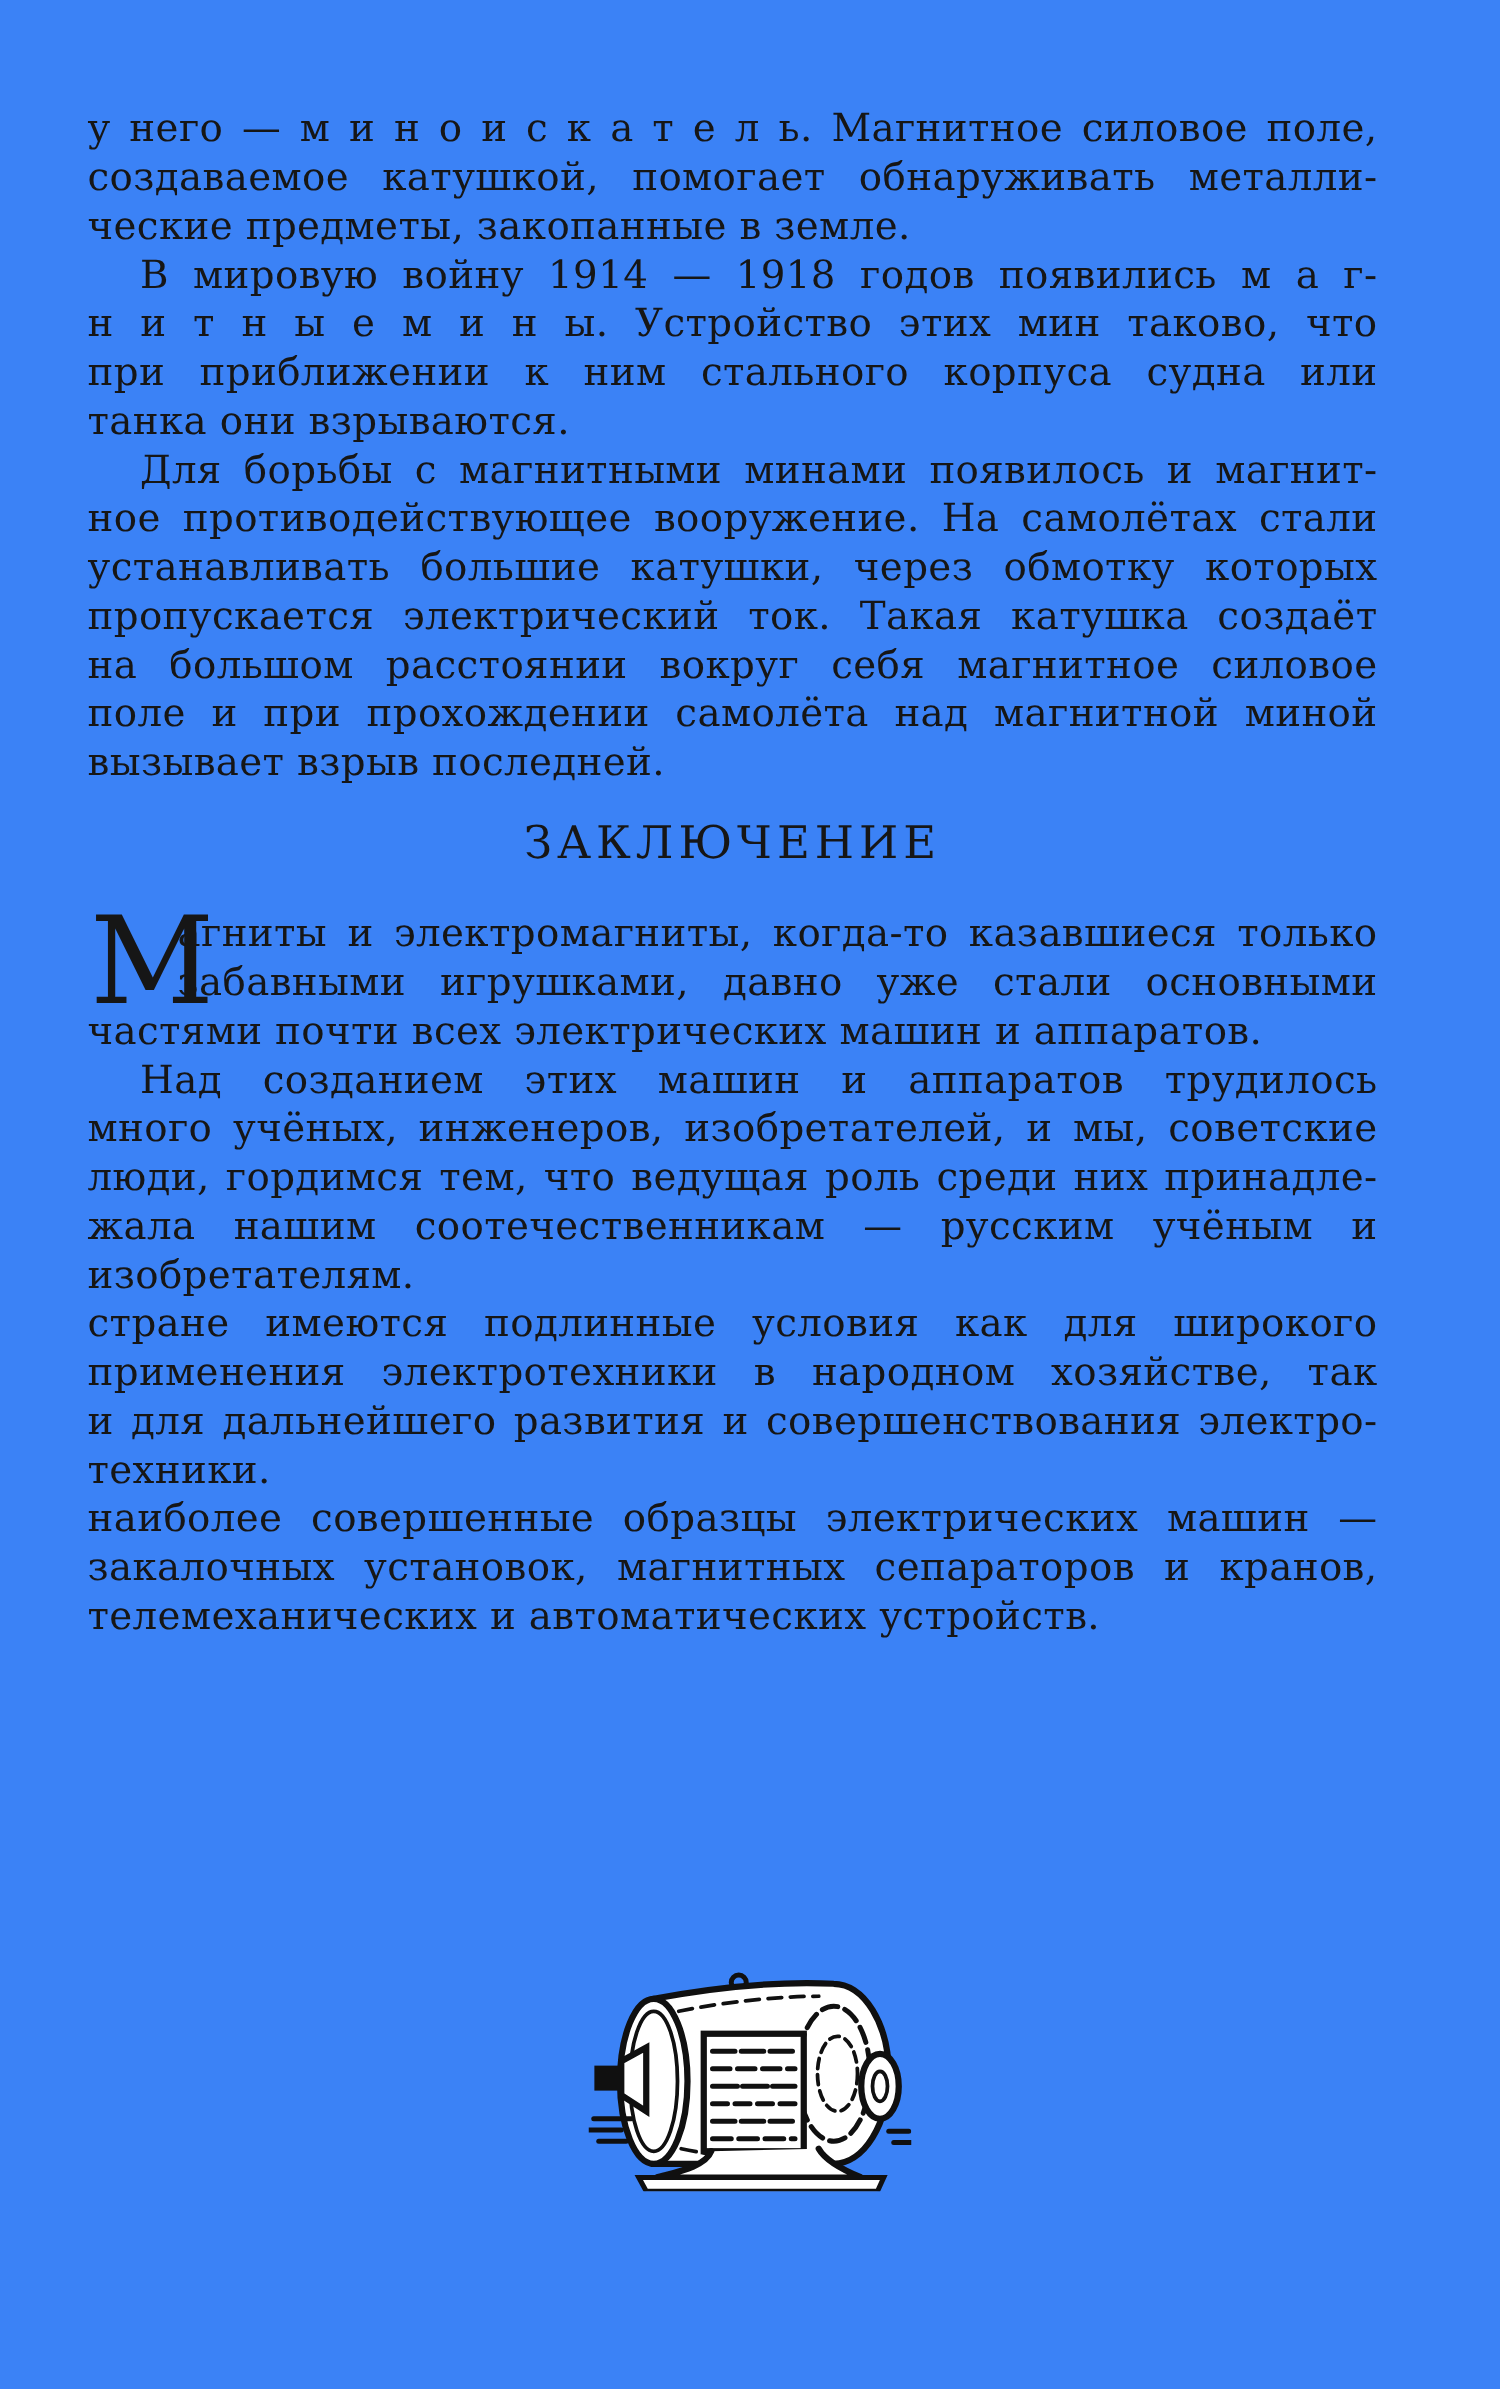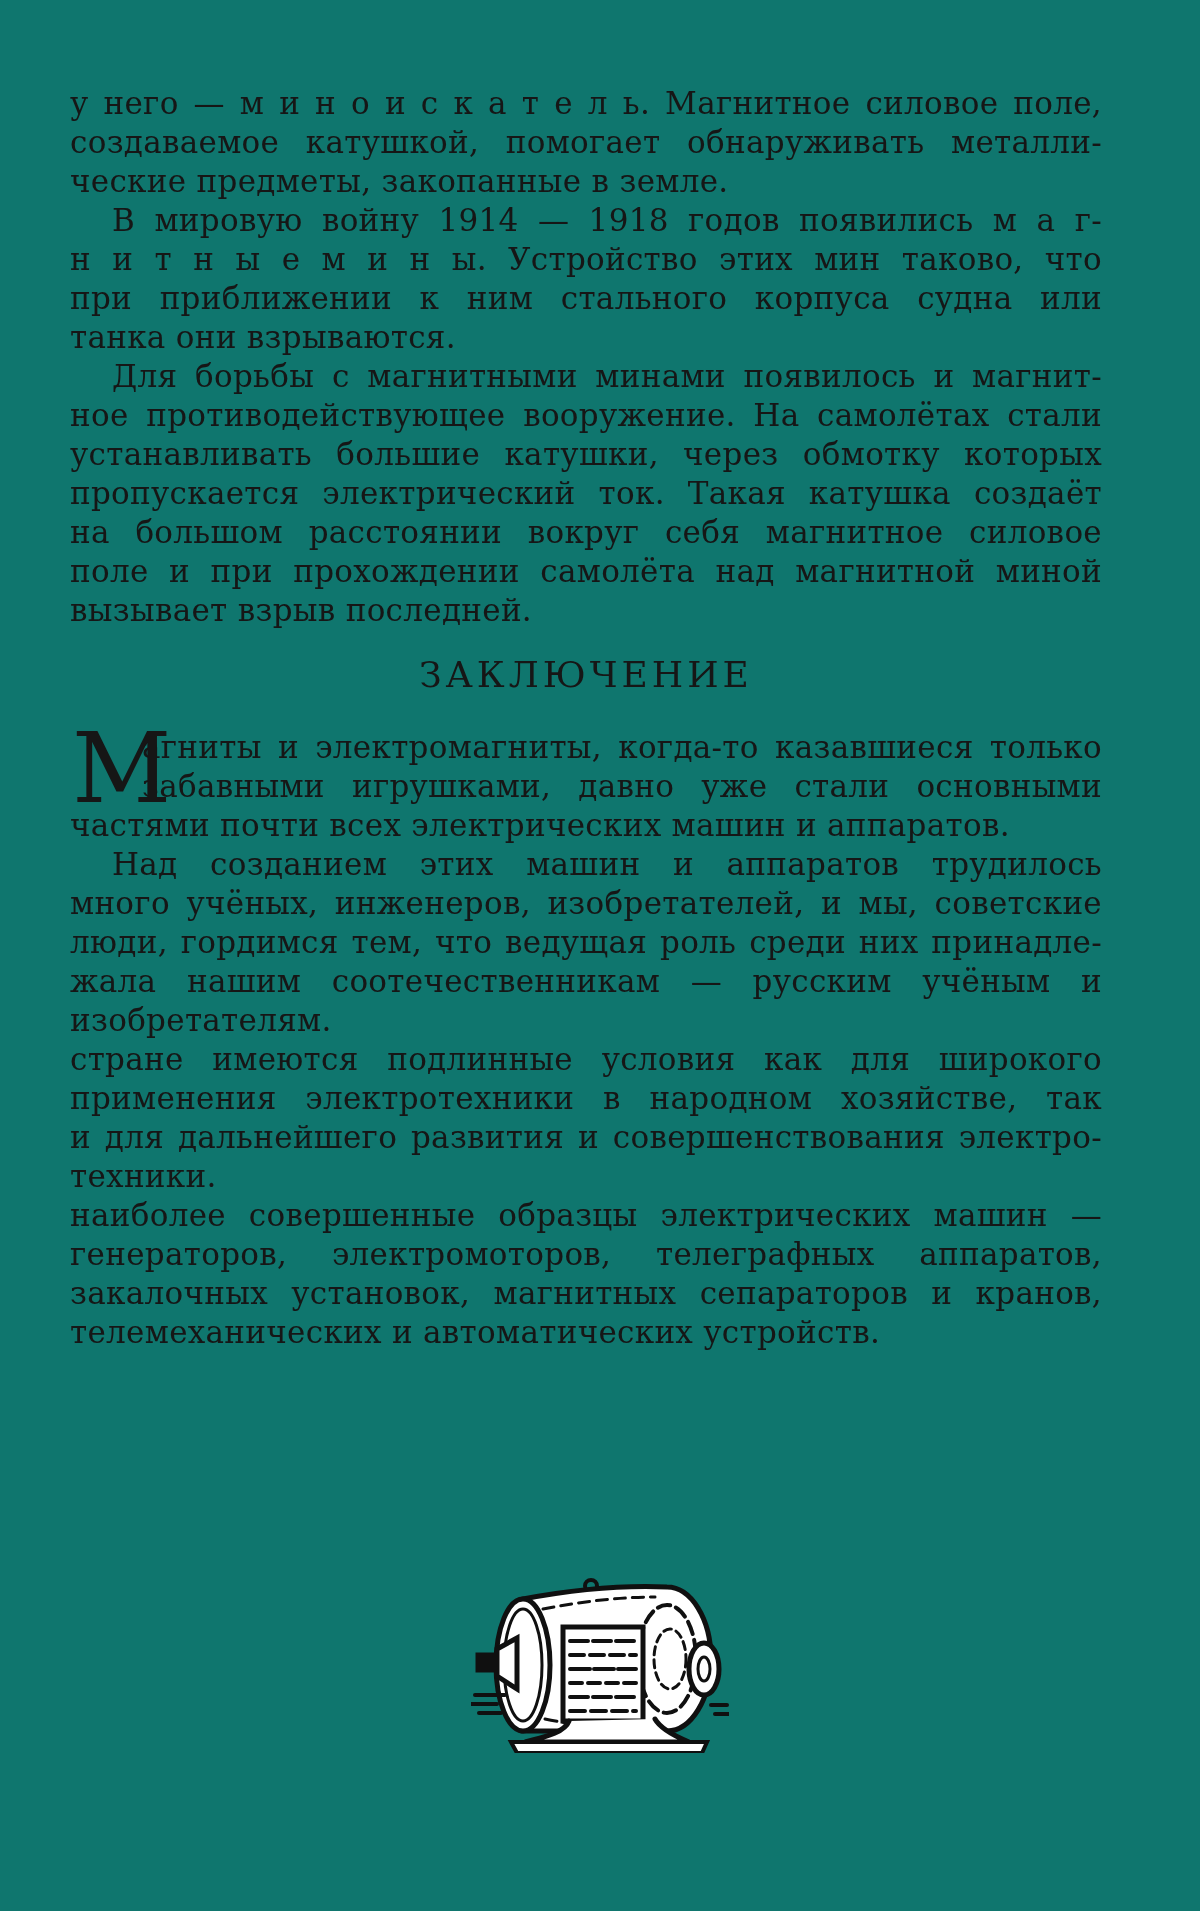--- a/index.html
+++ b/index.html
@@ -6,7 +6,7 @@
   .page{
     position:relative;
     width:1200px;height:1911px;
-    background:#0f766e;
+    background:#3b82f6;
     color:#161616;
     font-family:"DejaVu Serif", serif;
     overflow:hidden;

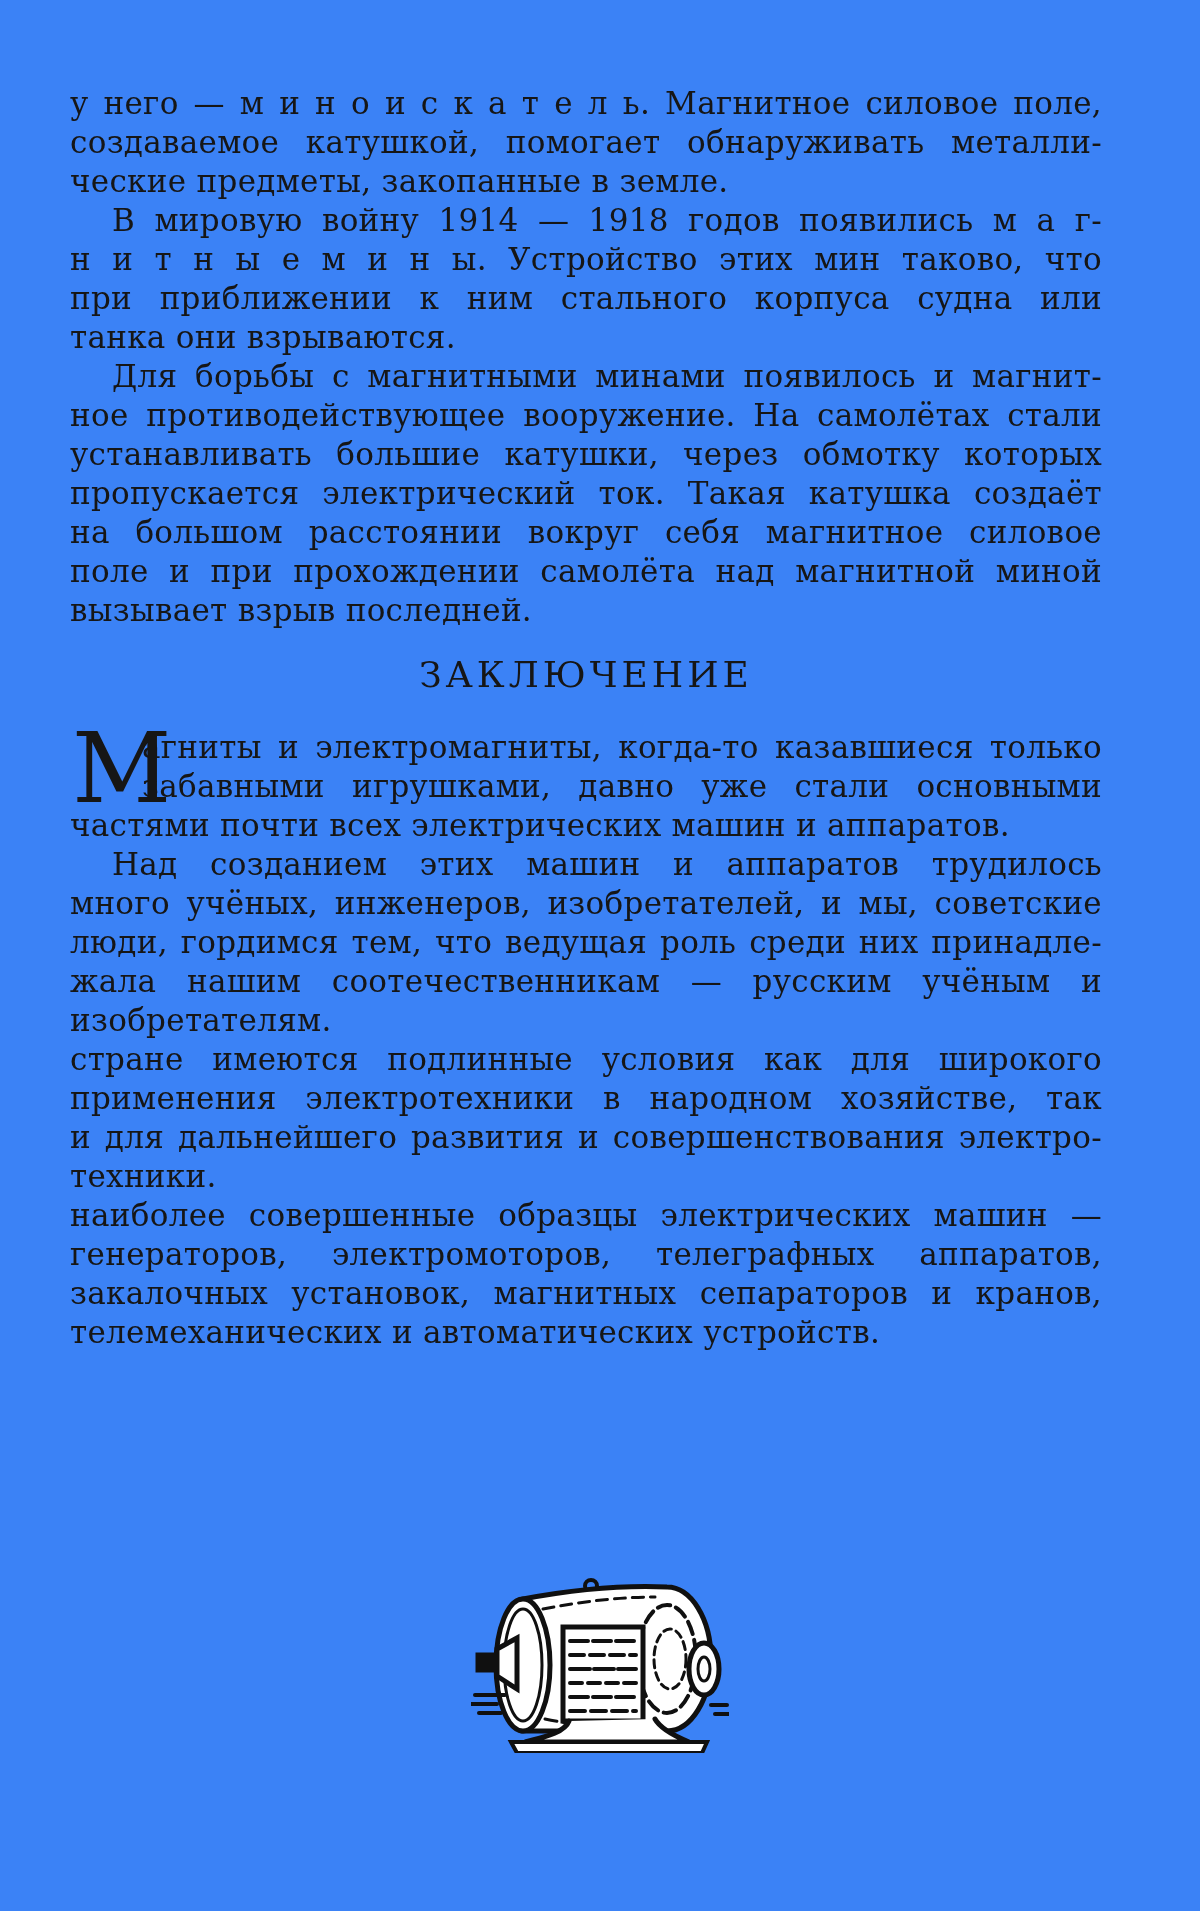--- a/index.html
+++ b/index.html
@@ -110,7 +110,6 @@
 
     <div class="para">
       <div class="ln">наиболее совершенные образцы электрических машин —</div>
-      <div class="ln">генераторов, электромоторов, телеграфных аппаратов,</div>
       <div class="ln">закалочных установок, магнитных сепараторов и кранов,</div>
       <div class="ln end">телемеханических и автоматических устройств.</div>
     </div>

